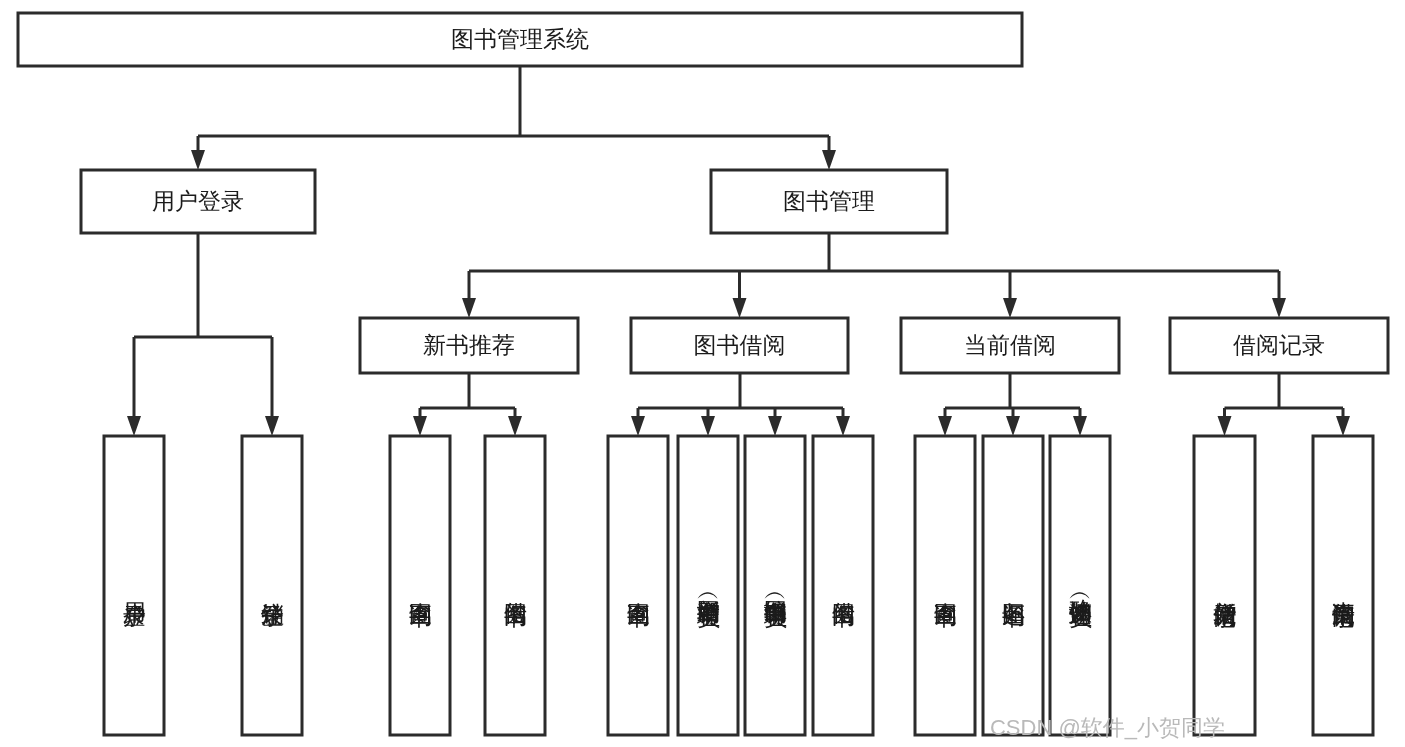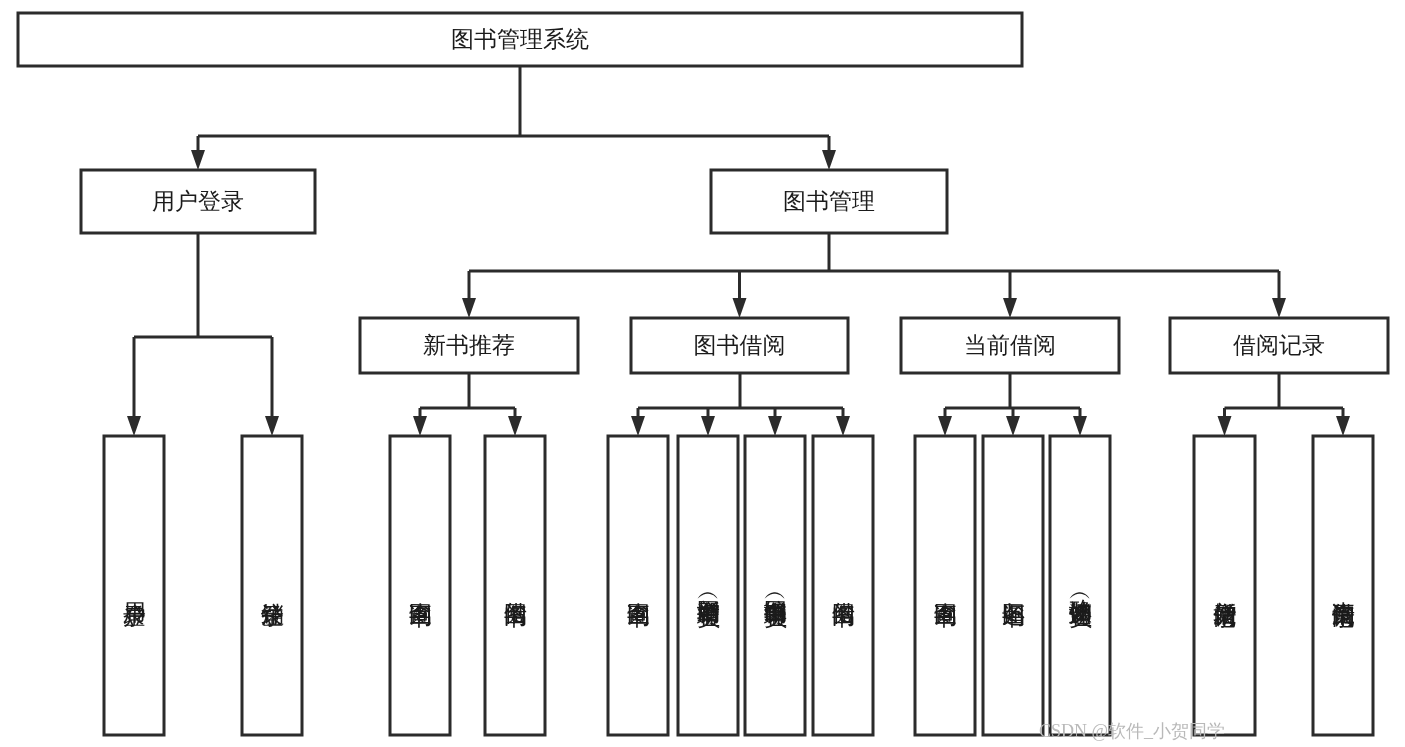--- a/index.html
+++ b/index.html
@@ -70,8 +70,8 @@
     position: absolute;
     right: 8px;
     bottom: 4px;
-    font-family: Liberation Serif, serif;
-    font-size: 18px;
+    font-family: Liberation Sans, sans-serif;
+    font-size: 22px;
     color: #b9b9b9;
     white-space: nowrap;
   }

